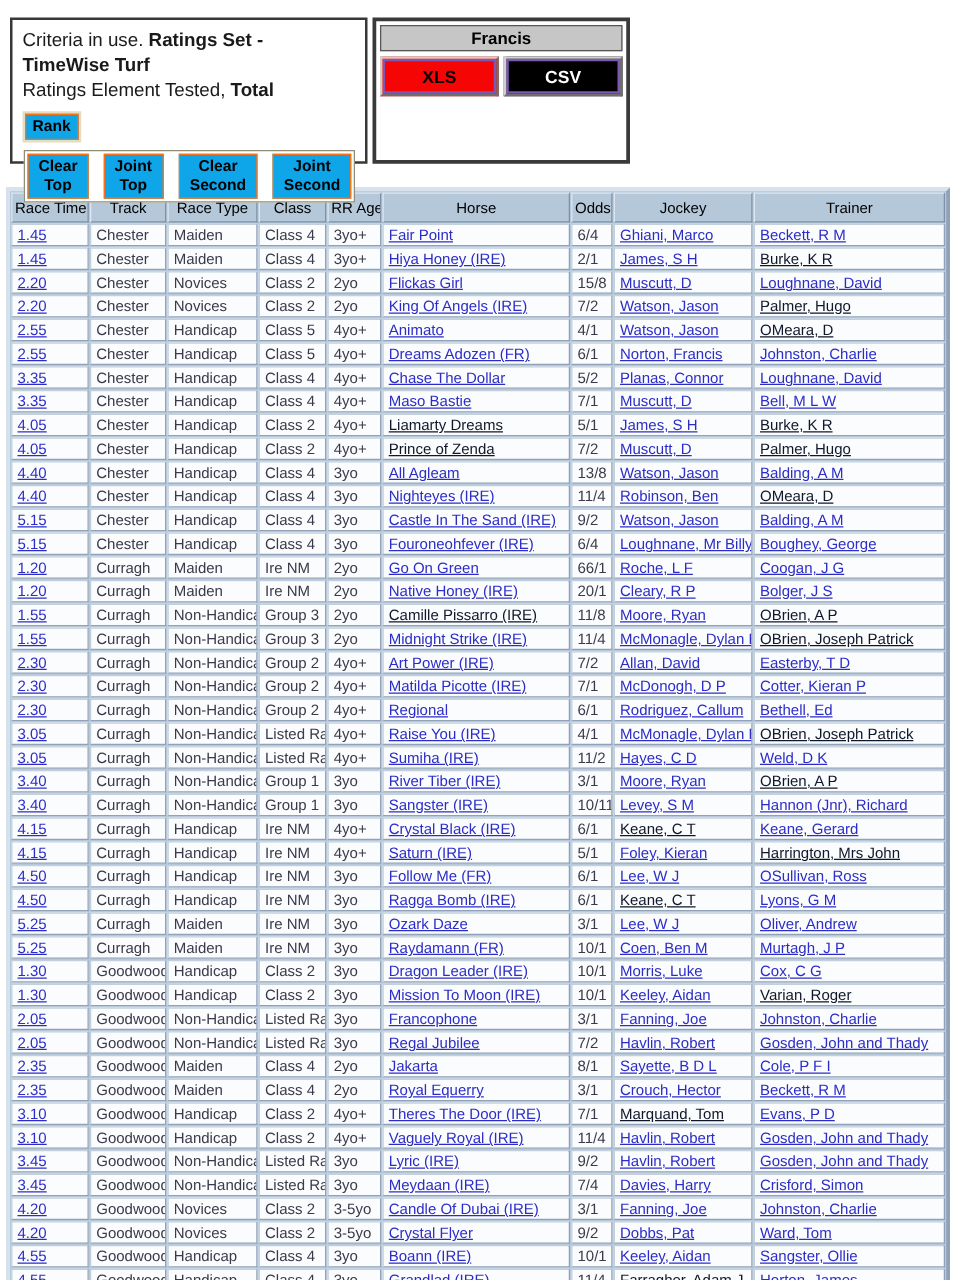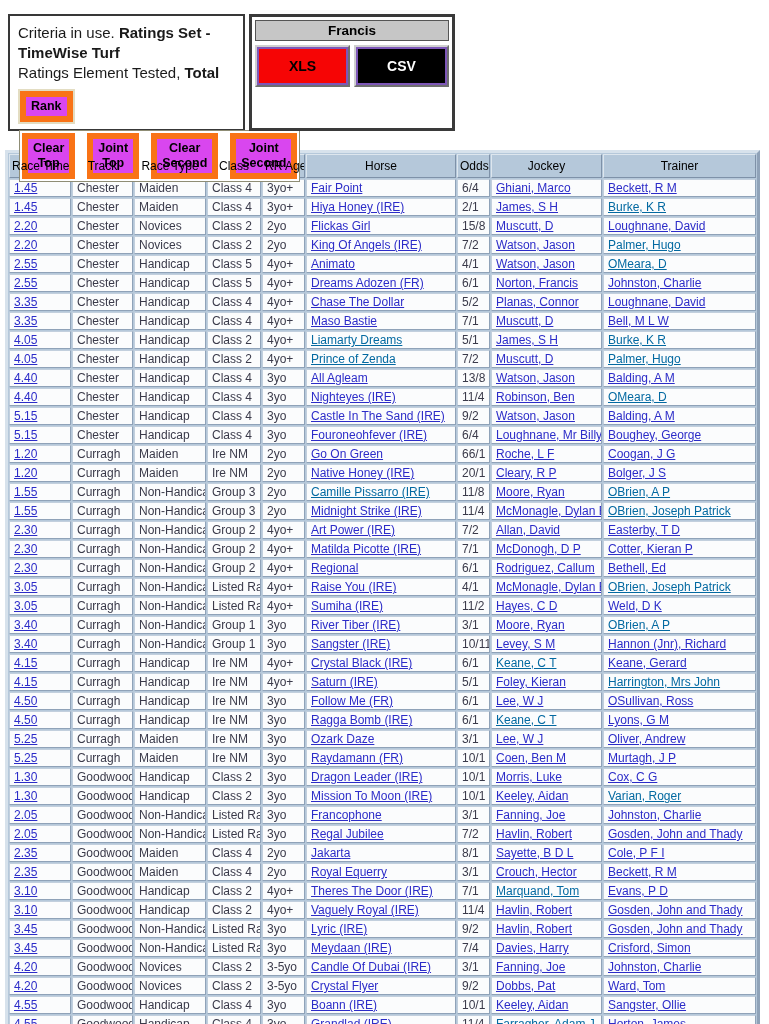--- a/index.html
+++ b/index.html
@@ -14,7 +14,7 @@
   
   .top-area { display:flex; align-items:flex-start; gap:4px; margin-left:3px; }
   .criteria-box {
-    width:237px; height:117px;
+    width:286px; height:117px;
     border:2px solid #383838;
     padding:7px 8px 5px 8px;
     background:#fff;

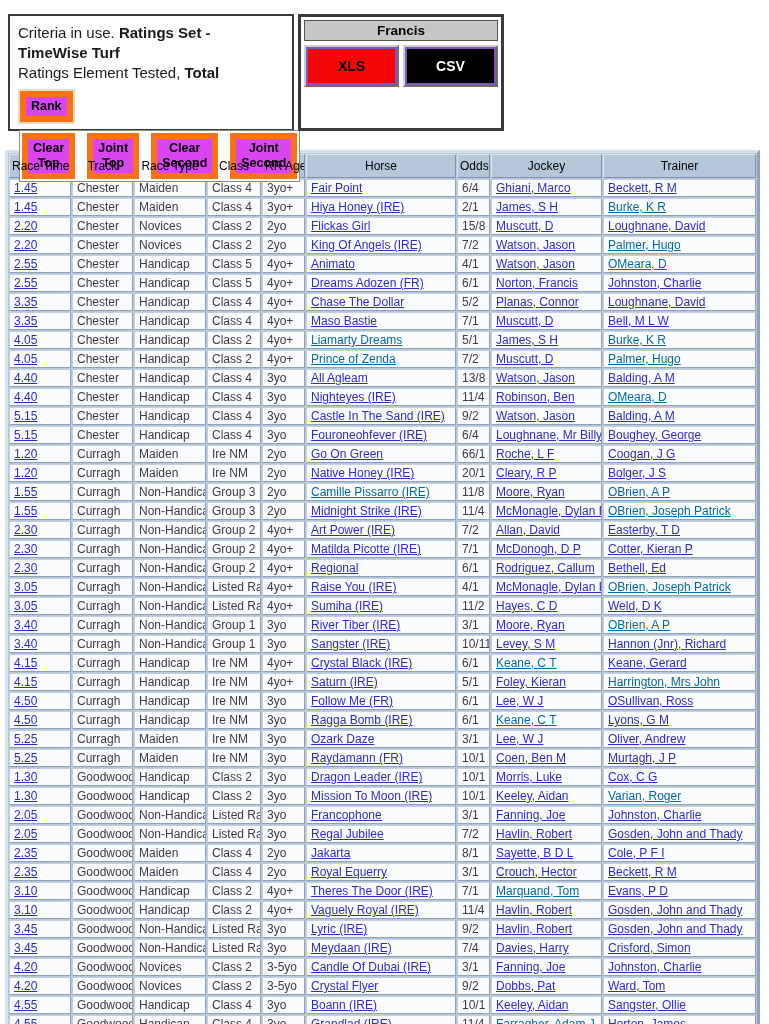--- a/index.html
+++ b/index.html
@@ -46,7 +46,7 @@
   }
   .download-buttons { display:flex; gap:4px; margin-top:4px; }
   .dl {
-    flex:1; height:42px;
+    flex:1; height:32px;
     font-family:"Liberation Sans", sans-serif;
     font-weight:bold; font-size:14px;
     border:2px solid #a0a0a0;

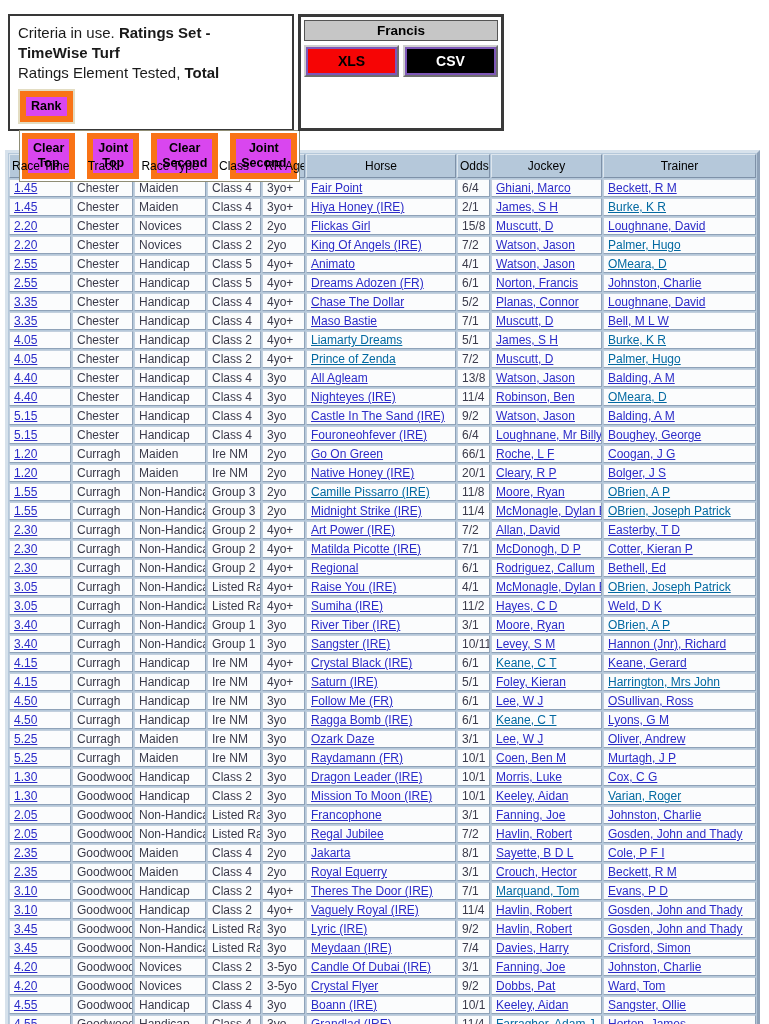--- a/index.html
+++ b/index.html
@@ -22,7 +22,7 @@
   .criteria-text { font-size:15px; line-height:1.32; color:#1a1a1a; }
   .criteria-text b { font-weight:bold; }
   .beige-btn {
-    background:#d946ef; border:6px solid #f97316;
+    background:#0ea5e9; border:1px solid #f97316;
     font-family:"Liberation Sans", sans-serif;
     font-weight:bold; font-size:12.5px; color:#000;
     padding:2px 5px; cursor:pointer; line-height:1.2;

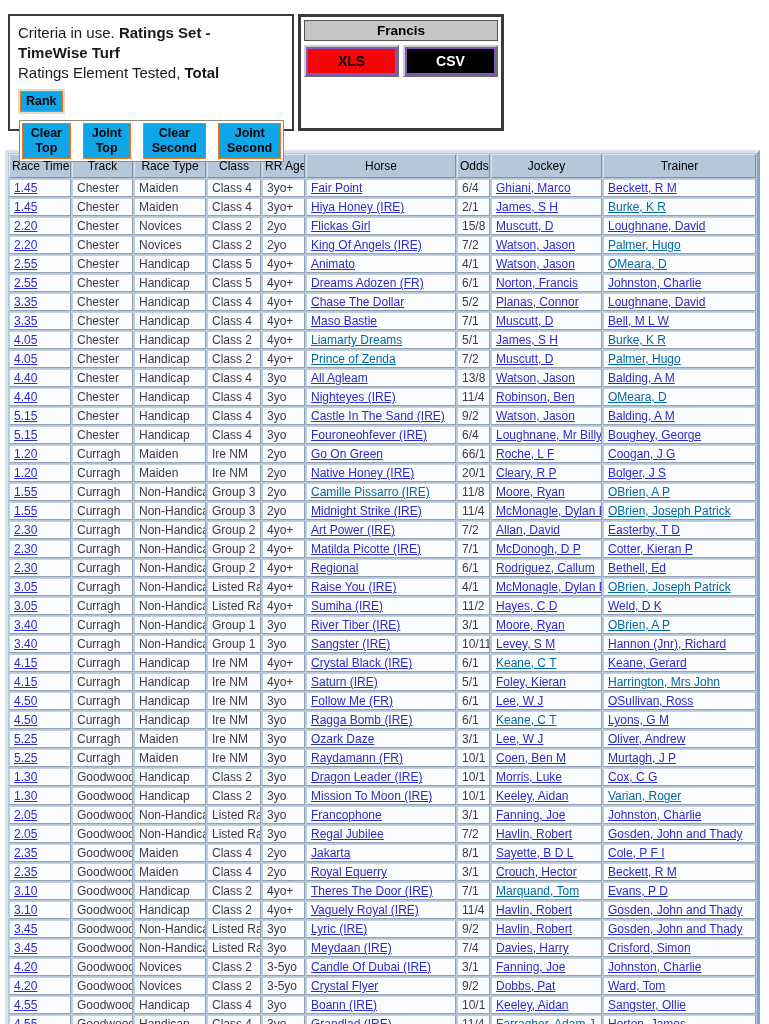--- a/index.html
+++ b/index.html
@@ -82,7 +82,7 @@
     color:#3a3a4a;
   }
   a.cell-link { color:#2c2cc8; text-decoration:underline; cursor:pointer; }
-  a.cell-link.visited { color:#0369a1;text-align:right; }
+  a.cell-link.visited { color:#0f172a;text-align:right; }
 </style>
 </head>
 <body>

